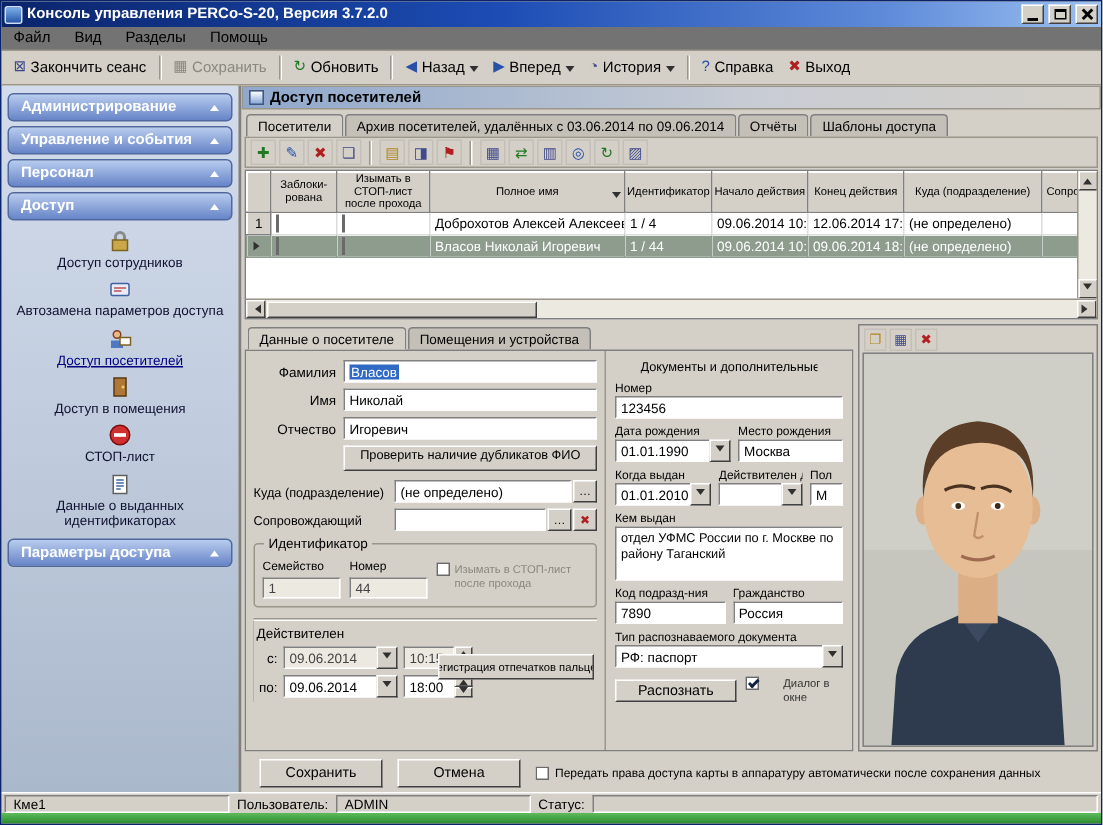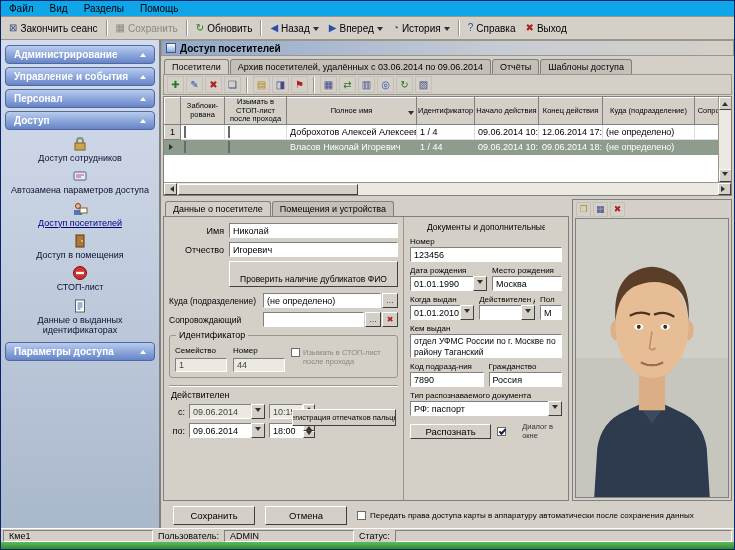--- a/index.html
+++ b/index.html
@@ -128,6 +128,19 @@
 
 <div class="window">
 
+  <div class="titlebar">
+    <span class="title-icon"></span>
+    <span class="title-text">Консоль управления PERCo-S-20, Версия 3.7.2.0</span>
+    <span class="win-btn">
+        <i class="ic-min"></i>
+      </span>
+    <span class="win-btn">
+        <i class="ic-max"></i>
+      </span>
+    <span class="win-btn">
+        <i class="ic-close"></i>
+      </span>
+  </div>
 
   <div class="menubar">
     <span class="menu-item">Файл</span>

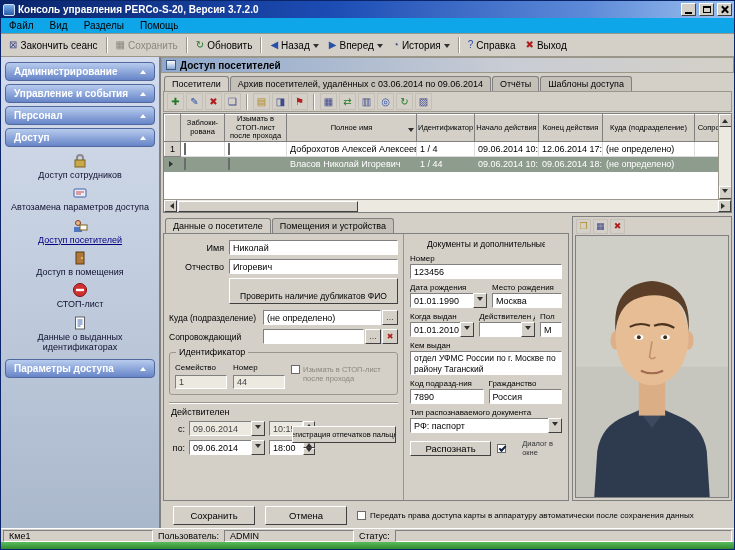--- a/index.html
+++ b/index.html
@@ -17,7 +17,7 @@
 .ic-close::before{transform:rotate(45deg)}
 .ic-close::after{transform:rotate(-45deg)}
 
-.menubar{height:16px;flex:0 0 16px;display:flex;align-items:center;border-bottom:1px solid #9a968a;background:#0ea5e9}
+.menubar{height:16px;flex:0 0 16px;display:flex;align-items:center;border-bottom:1px solid #9a968a;background:#737373}
 .menu-item{padding:1px 8px}
 .toolbar{height:23px;flex:0 0 23px;display:flex;align-items:center;padding:1px 3px;border-bottom:1px solid #9a968a;background:#d4d0c8}
 .tbtn{display:flex;align-items:center;gap:3px;padding:2px 5px;white-space:nowrap}

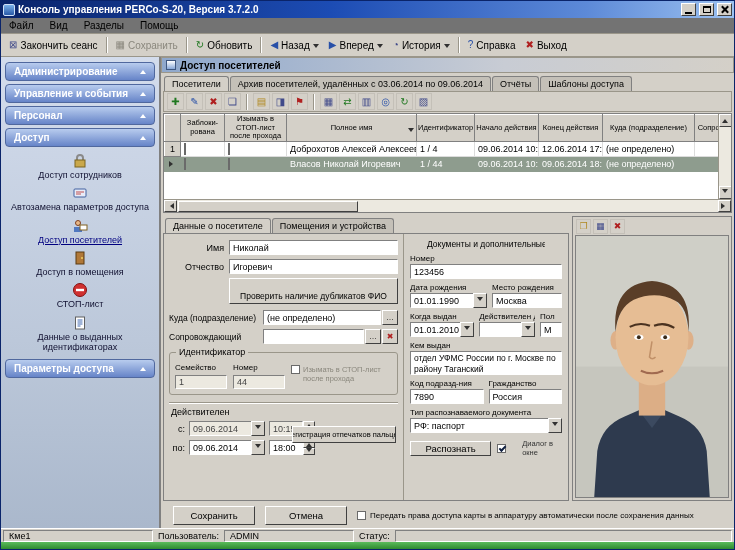--- a/index.html
+++ b/index.html
@@ -387,6 +387,12 @@
 
             <div class="form-col">
               <div class="frow">
+                <span class="flabel">Фамилия</span>
+                <div class="finput">
+                    <span class="sel-text">Власов</span>
+                  </div>
+              </div>
+              <div class="frow">
                 <span class="flabel">Имя</span>
                 <div class="finput">Николай</div>
               </div>

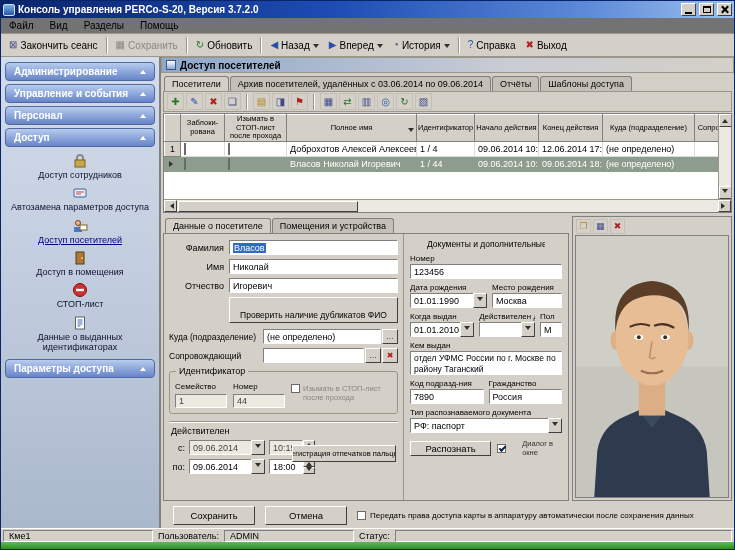--- a/index.html
+++ b/index.html
@@ -76,7 +76,7 @@
 .finput.dis{background:#ece9e0;color:#444}
 .sel-text{background:#316ac5;color:#fff;padding:0 1px}
 .mini-btn{width:16px;height:15px;flex:0 0 16px;background:#d4d0c8;border:1px solid;border-color:#fff #404040 #404040 #fff;font-size:8px;display:flex;align-items:center;justify-content:center;margin-left:1px}
-.wide-btn{height:17px;background:#d4d0c8;border:1px solid;border-color:#fff #404040 #404040 #fff;font-size:8.5px;padding:12px 6px;margin:0 0 6px 60px;white-space:nowrap;overflow:hidden;text-align:center}
+.wide-btn{height:17px;background:#d4d0c8;border:1px solid;border-color:#fff #404040 #404040 #fff;font-size:8.5px;padding:0 6px;margin:0 0 6px 60px;white-space:nowrap;overflow:hidden;text-align:center}
 .groupbox{border:1px solid #9a968a;border-radius:3px;margin:4px 0 8px;padding:10px 5px 5px;position:relative}
 .gtitle{position:absolute;top:-6px;left:6px;background:#d4d0c8;padding:0 3px;font-size:9px}
 .gb-row{display:flex;gap:6px;align-items:flex-start}

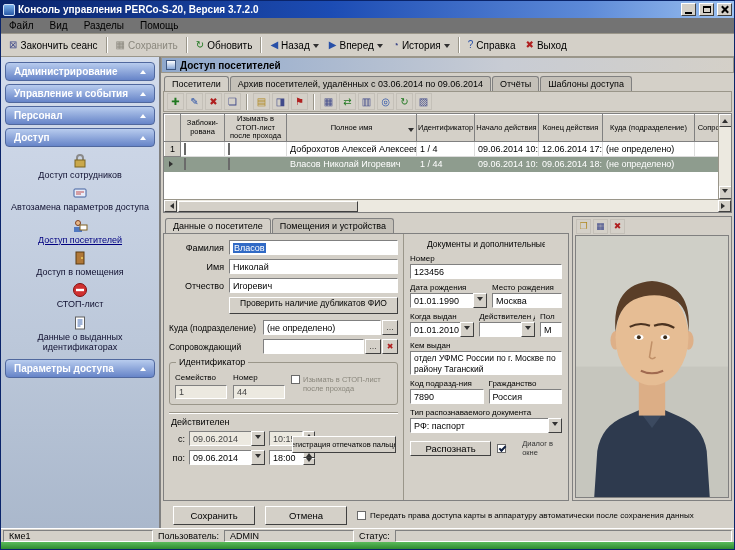--- a/index.html
+++ b/index.html
@@ -103,7 +103,7 @@
 .dinput{height:15px;border:1px solid;border-color:#808080 #fff #fff #808080;background:#fff;font-size:9px;padding:1px 3px;display:flex;align-items:center;overflow:hidden;white-space:nowrap}
 .dcombo{display:flex}
 .dcombo .dinput{flex:1;border-right:none;min-width:0}
-.dtext{border:1px solid;border-color:#808080 #fff #fff #808080;background:#fff;font-size:8.5px;padding:1px 3px;height:24px;line-height:1.25;overflow:hidden}
+.dtext{border:1px solid;border-color:#808080 #fff #fff #808080;background:#fff;font-size:8.5px;padding:1px 3px;height:36px;line-height:1.25;overflow:hidden}
 .rec-row{display:flex;align-items:center;gap:6px;margin-top:2px}
 .rec-btn{width:92px;height:15px;background:#d4d0c8;border:1px solid;border-color:#fff #404040 #404040 #fff;font-size:9.5px;display:flex;align-items:center;justify-content:center}
 .dlg-chk{display:flex;align-items:center;gap:16px;font-size:7.5px;color:#333}

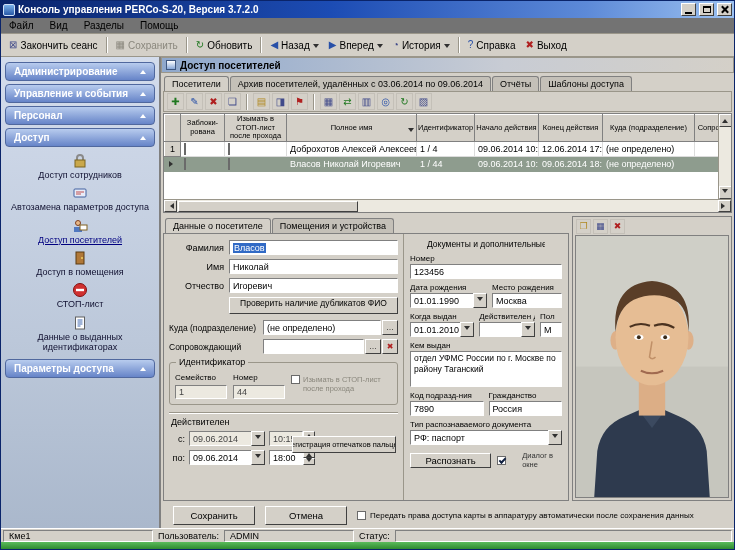--- a/index.html
+++ b/index.html
@@ -106,7 +106,7 @@
 .dtext{border:1px solid;border-color:#808080 #fff #fff #808080;background:#fff;font-size:8.5px;padding:1px 3px;height:36px;line-height:1.25;overflow:hidden}
 .rec-row{display:flex;align-items:center;gap:6px;margin-top:2px}
 .rec-btn{width:92px;height:15px;background:#d4d0c8;border:1px solid;border-color:#fff #404040 #404040 #fff;font-size:9.5px;display:flex;align-items:center;justify-content:center}
-.dlg-chk{display:flex;align-items:center;gap:16px;font-size:7.5px;color:#333}
+.dlg-chk{display:flex;align-items:flex-start;gap:16px;font-size:7.5px;color:#333}
 
 .photo-panel{width:160px;flex:0 0 160px;display:flex;flex-direction:column;border:1px solid #808080;background:#d4d0c8;overflow:hidden}
 .photo-toolbar{height:18px;flex:0 0 18px;display:flex;align-items:center;gap:2px;padding:1px 3px}

